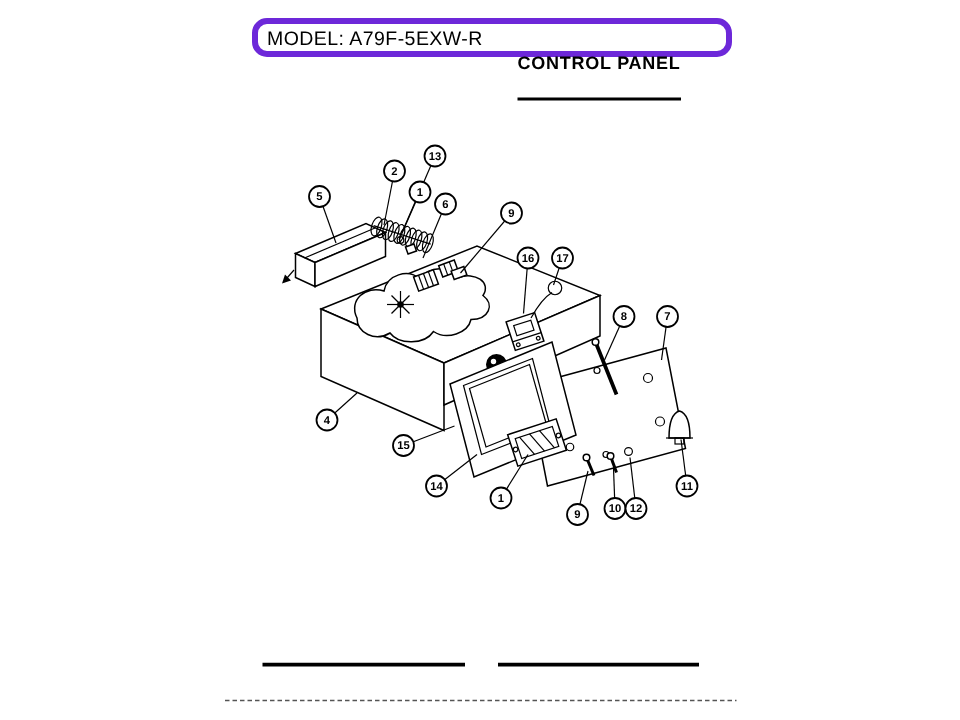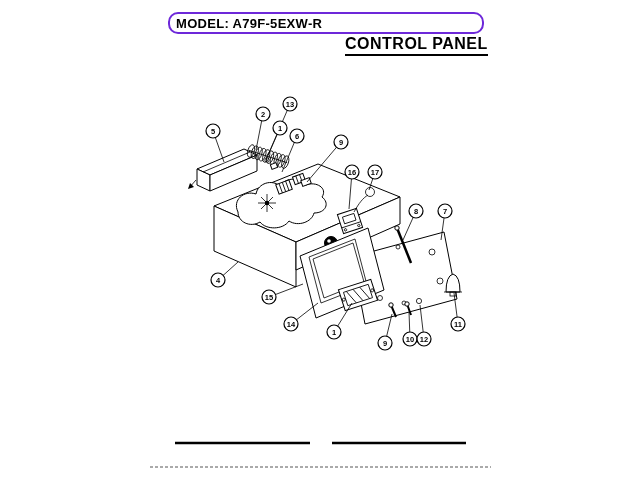--- a/index.html
+++ b/index.html
@@ -9,9 +9,9 @@
   }
   .model-box{
     position:absolute;left:168px;top:12px;width:306px;height:18px;
-    border:2px solid #6d28d9;border-radius:10px;
+    border:4px solid #6d28d9;border-radius:10px;
     display:flex;align-items:center;padding-left:6px;
-    font-weight:bold;font-size:13px;letter-spacing:0.3px;background:#fff;
+    font-weight:normal;font-size:13px;letter-spacing:0.3px;background:#fff;
   }
   .panel-title{
     position:absolute;left:345px;top:35px;

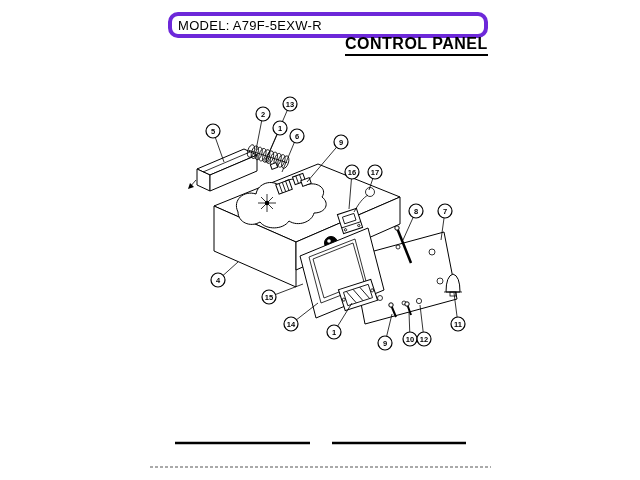--- a/index.html
+++ b/index.html
@@ -15,8 +15,8 @@
   }
   .panel-title{
     position:absolute;left:345px;top:35px;
-    font-weight:bold;font-size:16px;letter-spacing:0.5px;
-    border-bottom:2px solid #000;padding-bottom:1px;
+    font-weight:bold;font-size:12px;letter-spacing:0.5px;
+    border-bottom:2px solid #000;padding-bottom:16px;
   }
   svg.diagram{position:absolute;left:0;top:0;}
   .part{fill:#fff;stroke:#000;stroke-width:1;}

